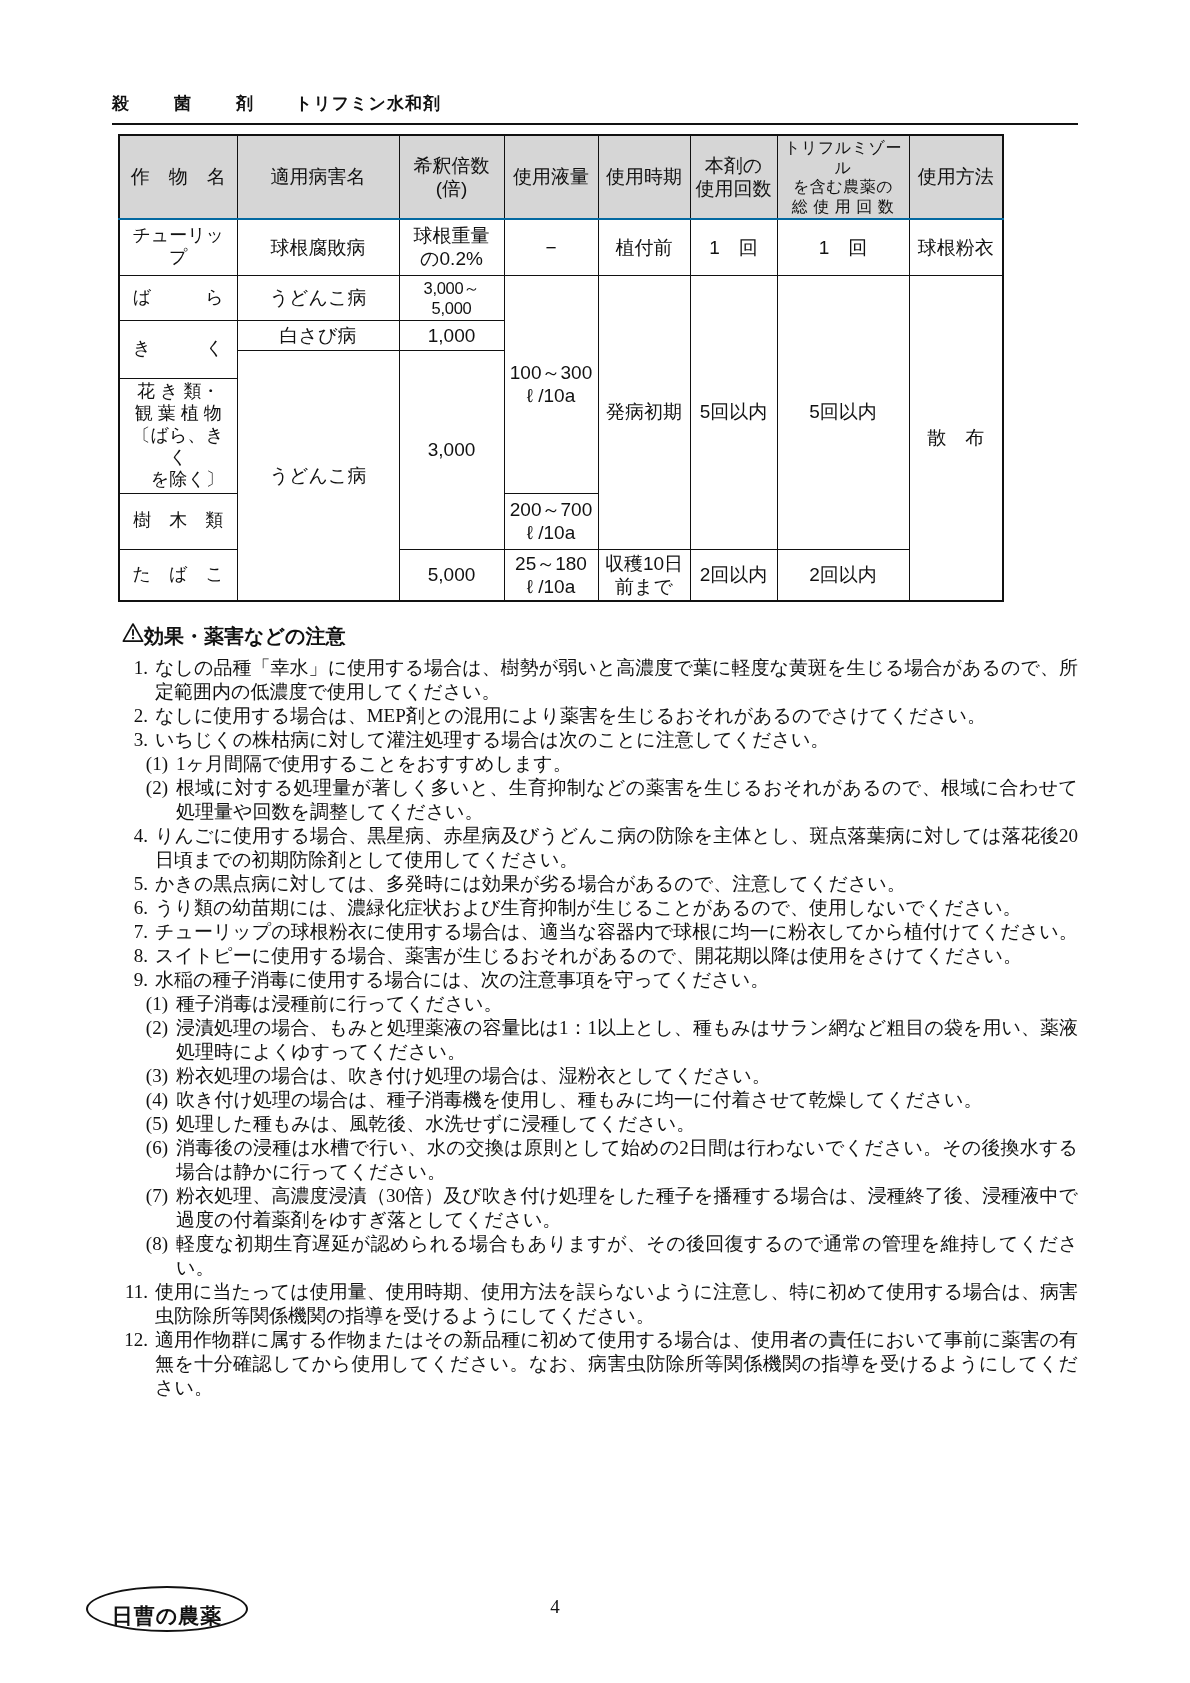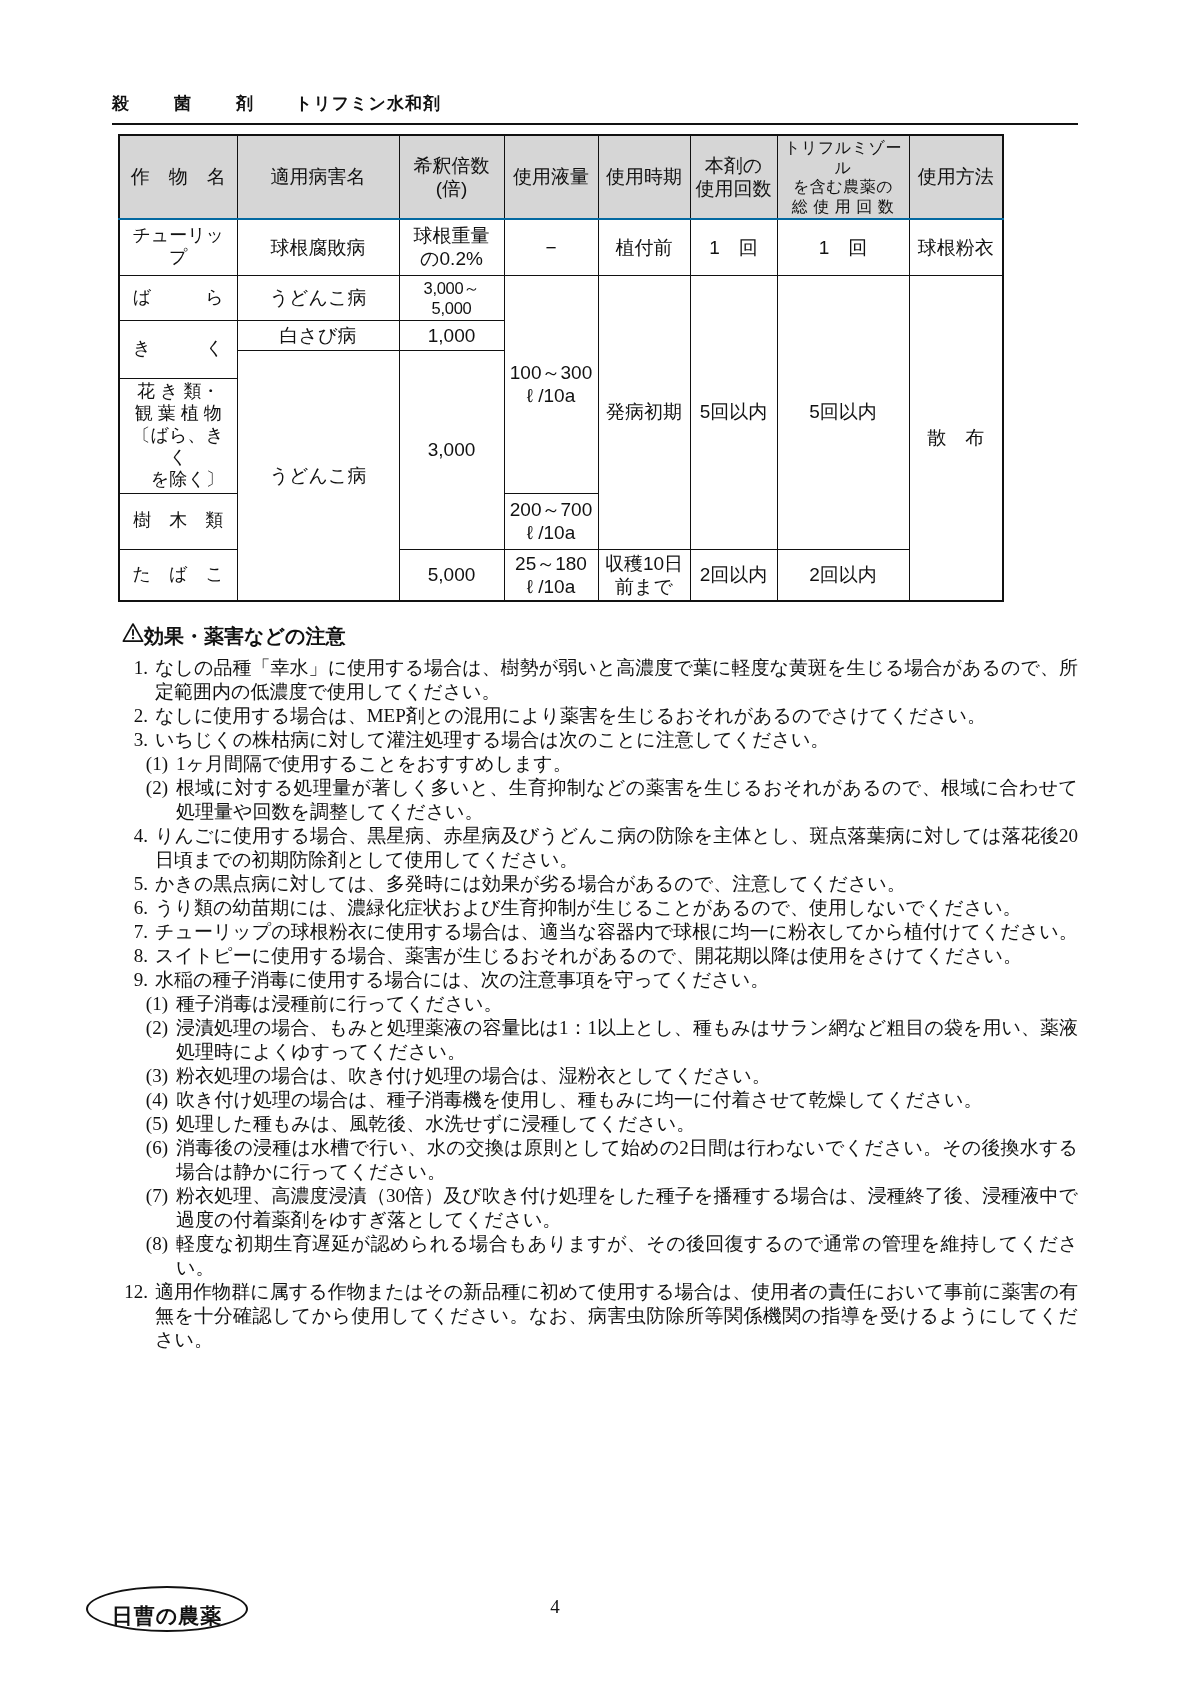--- a/index.html
+++ b/index.html
@@ -264,6 +264,10 @@
       <span class="note-text">軽度な初期生育遅延が認められる場合もありますが、その後回復するので通常の管理を維持してください。</span>
     </div>
     <div class="note">
+      <span class="note-num">11.</span>
+      <span class="note-text">使用に当たっては使用量、使用時期、使用方法を誤らないように注意し、特に初めて使用する場合は、病害虫防除所等関係機関の指導を受けるようにしてください。</span>
+    </div>
+    <div class="note">
       <span class="note-num">12.</span>
       <span class="note-text">適用作物群に属する作物またはその新品種に初めて使用する場合は、使用者の責任において事前に薬害の有無を十分確認してから使用してください。なお、病害虫防除所等関係機関の指導を受けるようにしてください。</span>
     </div>

